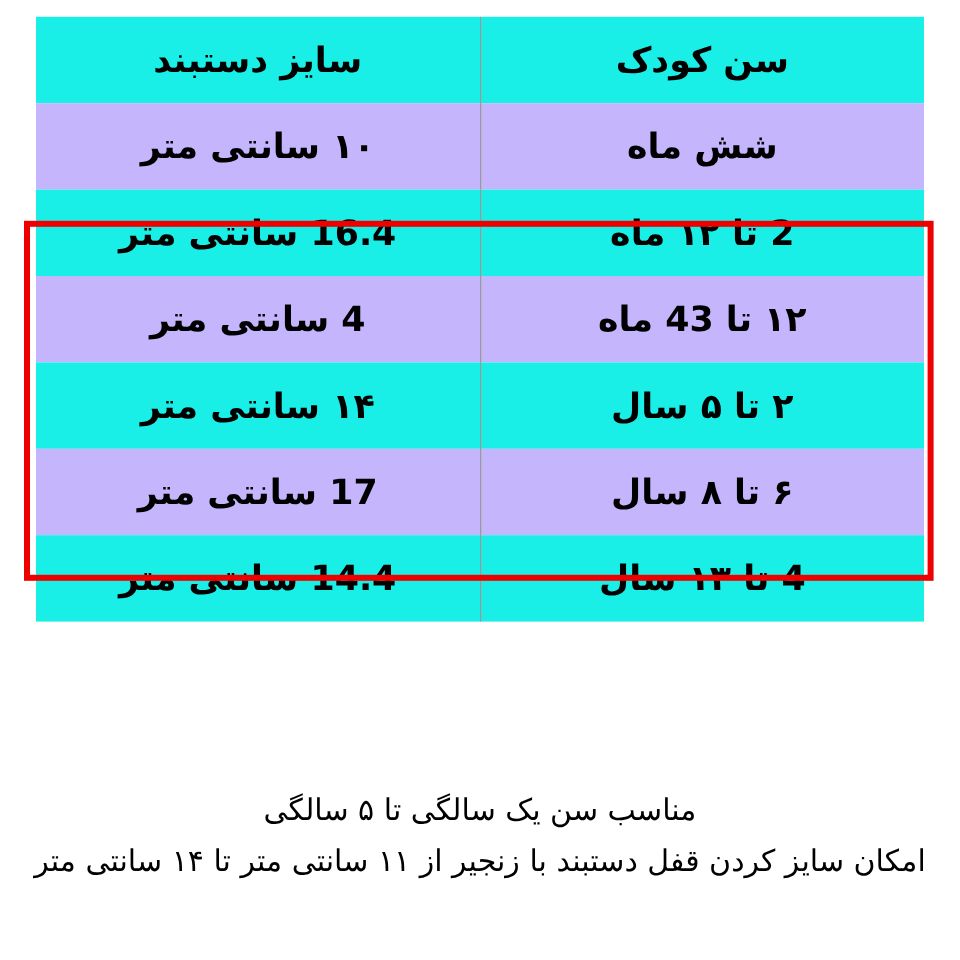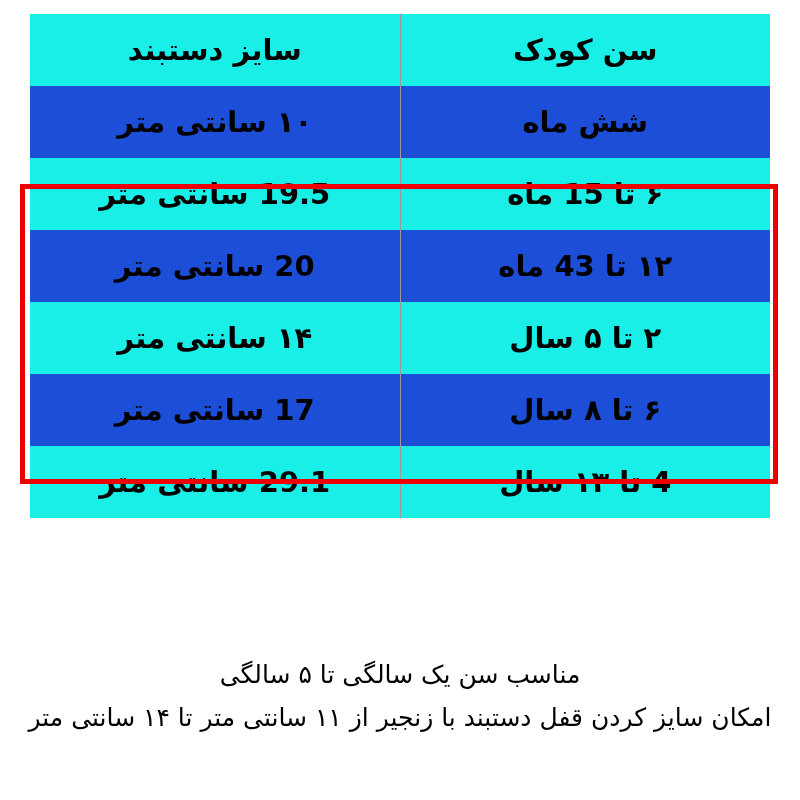--- a/index.html
+++ b/index.html
@@ -47,7 +47,7 @@
     background: #19EFE7;
   }
   table.size-table tr.plain td {
-    background: #1d4ed8;
+    background: #c4b5fd;
   }
   table.size-table td.col-left {
     border-left: 1px solid #9a9a9a;

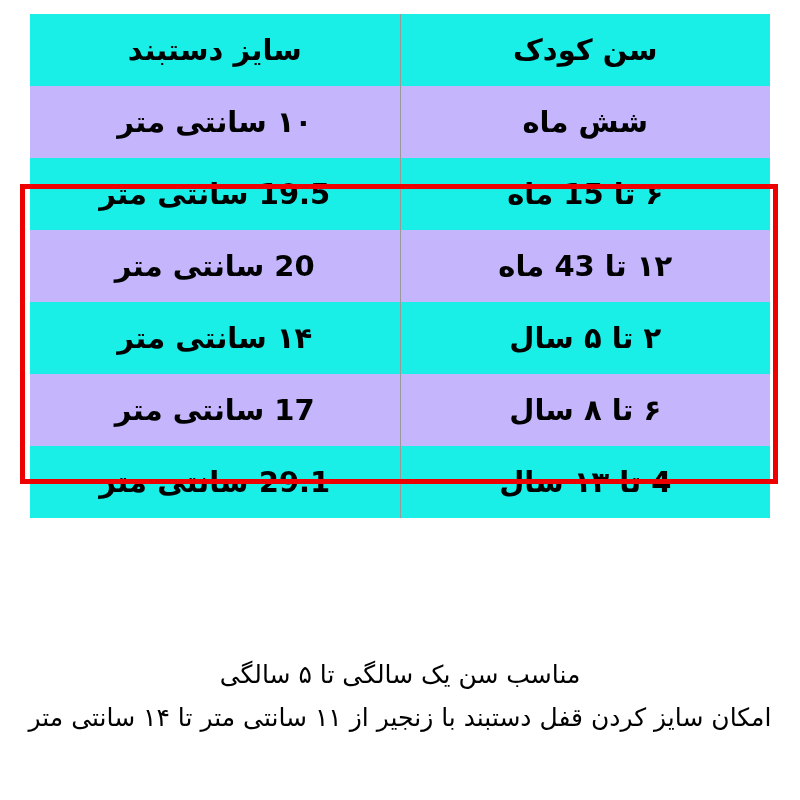--- a/index.html
+++ b/index.html
@@ -106,7 +106,7 @@
       </tr>
       <tr class="alt">
         <td class="col-left">۶ تا 15 ماه</td>
-        <td>19.5 سانتی متر</td>
+        <td>16.4 سانتی متر</td>
       </tr>
       <tr class="plain">
         <td class="col-left">۱۲ تا 43 ماه</td>

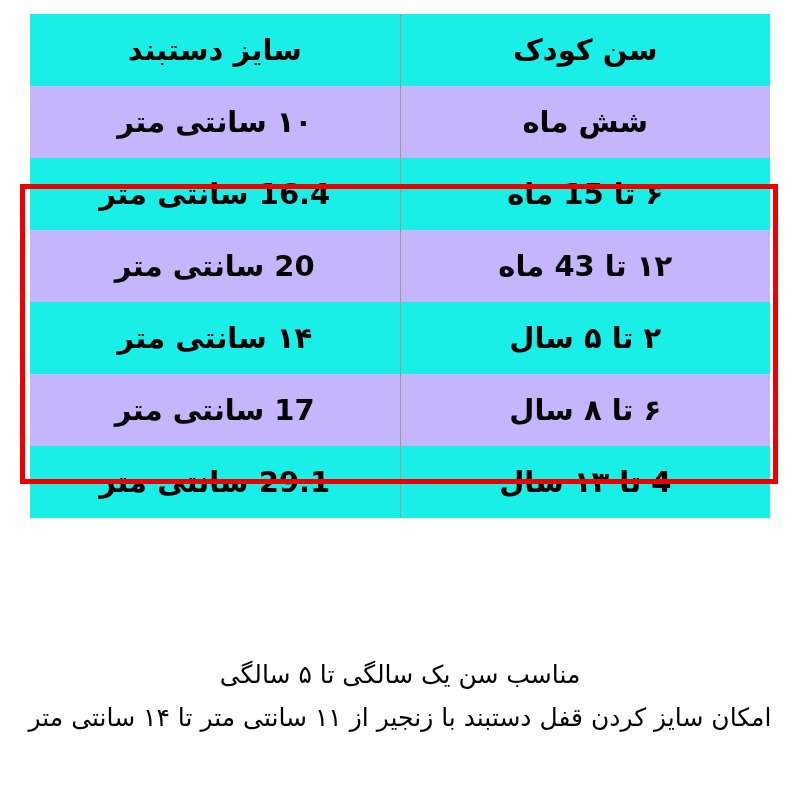--- a/index.html
+++ b/index.html
@@ -105,7 +105,7 @@
         <td>۱۰ سانتی متر</td>
       </tr>
       <tr class="alt">
-        <td class="col-left">۶ تا 15 ماه</td>
+        <td class="col-left">2 تا ۱۲ ماه</td>
         <td>16.4 سانتی متر</td>
       </tr>
       <tr class="plain">

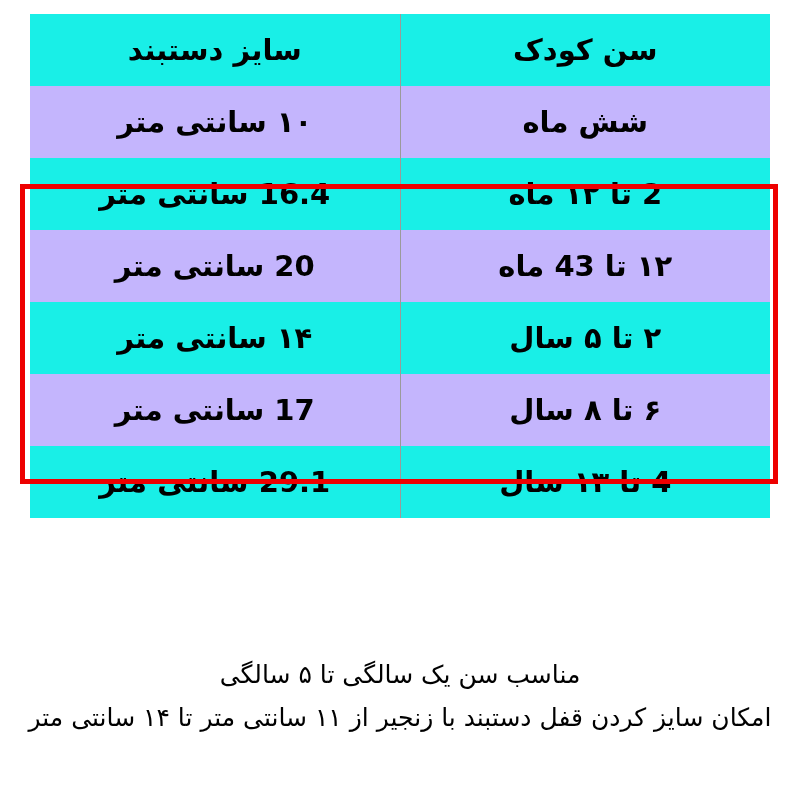--- a/index.html
+++ b/index.html
@@ -110,7 +110,7 @@
       </tr>
       <tr class="plain">
         <td class="col-left">۱۲ تا 43 ماه</td>
-        <td>20 سانتی متر</td>
+        <td>4 سانتی متر</td>
       </tr>
       <tr class="alt">
         <td class="col-left">۲ تا ۵ سال</td>

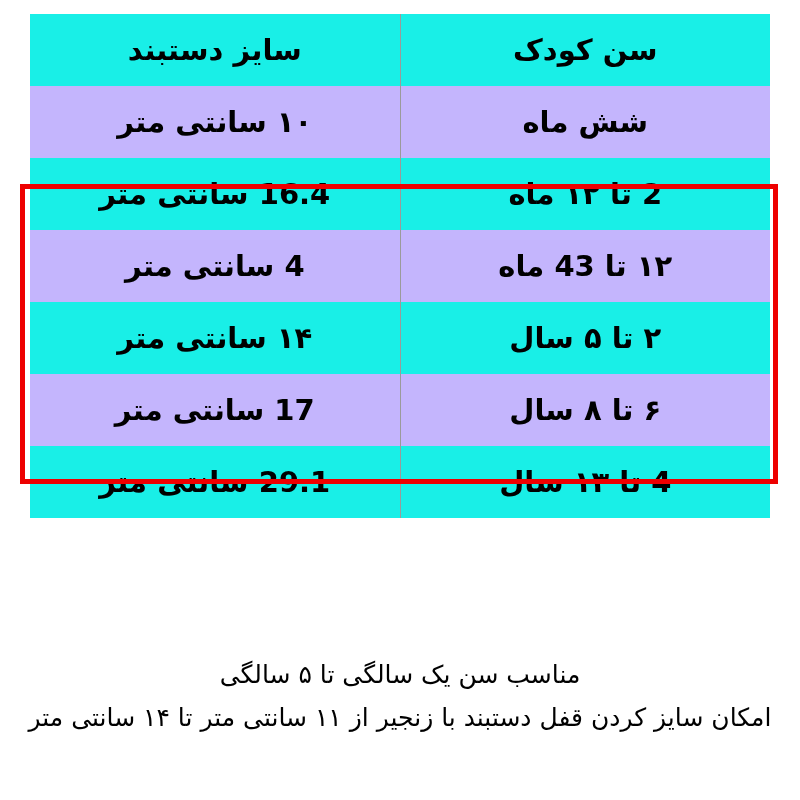--- a/index.html
+++ b/index.html
@@ -122,7 +122,7 @@
       </tr>
       <tr class="alt">
         <td class="col-left">4 تا ۱۳ سال</td>
-        <td>29.1 سانتی متر</td>
+        <td>14.4 سانتی متر</td>
       </tr>
     </tbody>
       </table>

